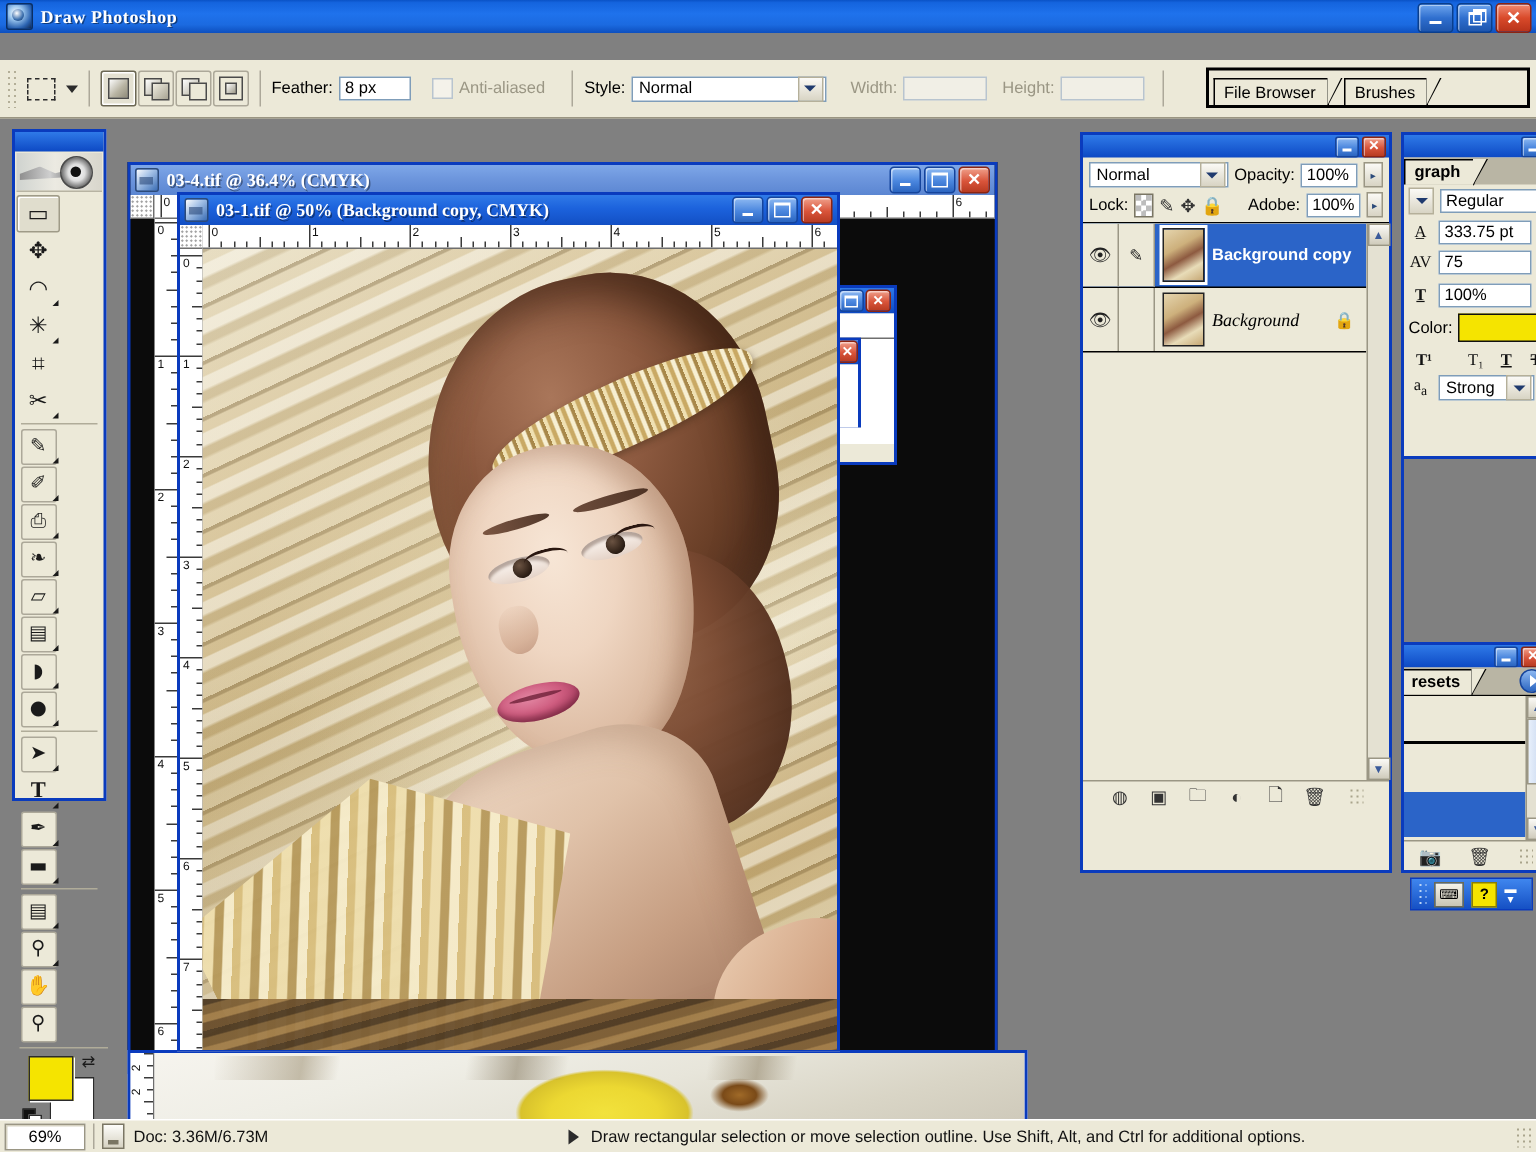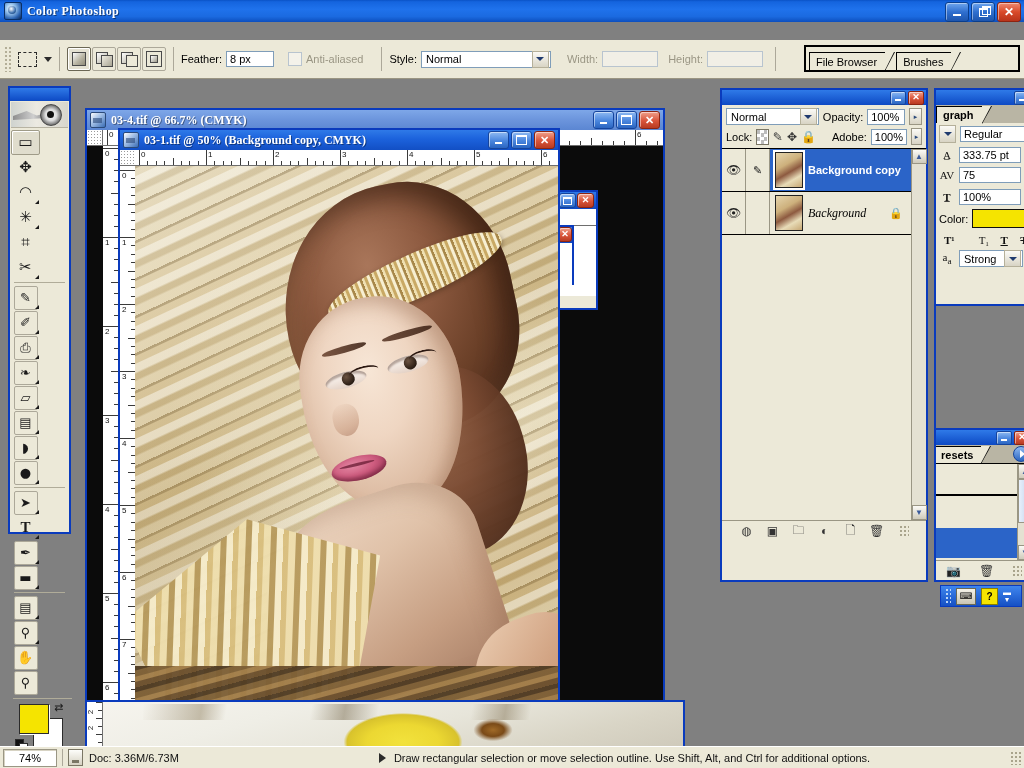--- a/index.html
+++ b/index.html
@@ -300,7 +300,7 @@
 
   <div class="titlebar">
     <div class="ps-logo"></div>
-    <div class="title-text">Color Photoshop</div>
+    <div class="title-text">Draw Photoshop</div>
     <div class="win-btns">
       <div class="wbtn">
           <div class="min-glyph"></div>

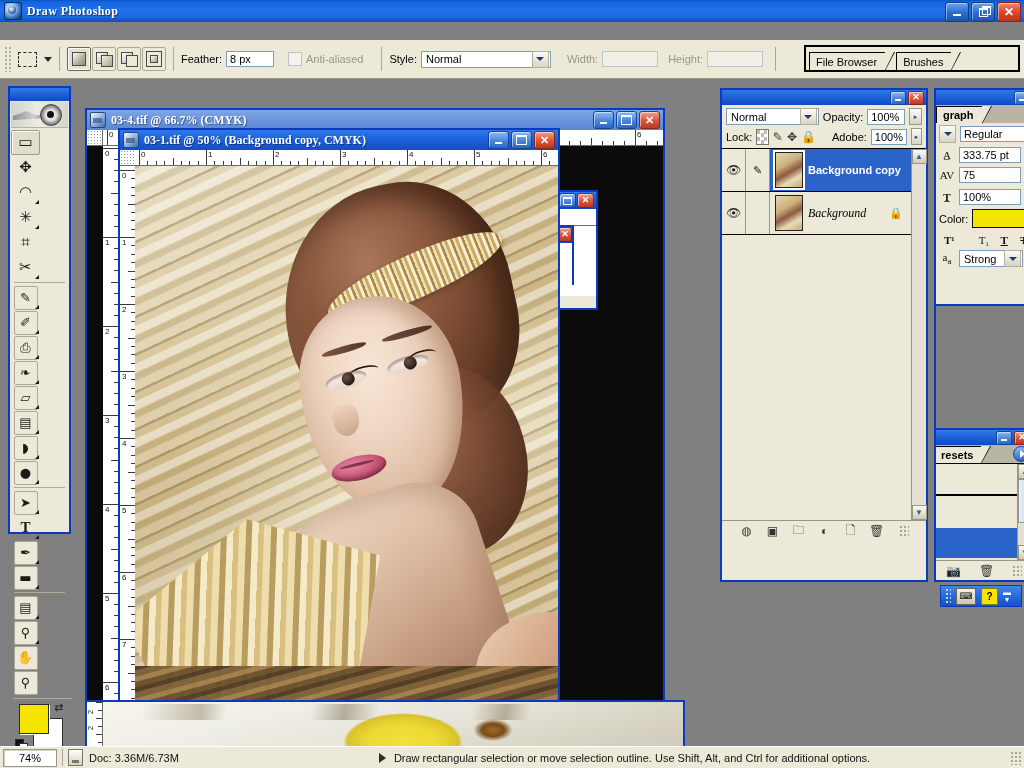--- a/index.html
+++ b/index.html
@@ -493,7 +493,7 @@
   <div class="docwin" style="left:85px;top:108px;width:580px;height:608px;background:#0b0b0b;">
     <div class="doc-tb inactive">
       <div class="doc-ico"></div>
-      <div class="doc-title">03-4.tif @ 66.7%  (CMYK)</div>
+      <div class="doc-title">03-4.tif @ 36.4%  (CMYK)</div>
       <div class="doc-btns">
         <div class="dbtn">
             <div class="g-min"></div>

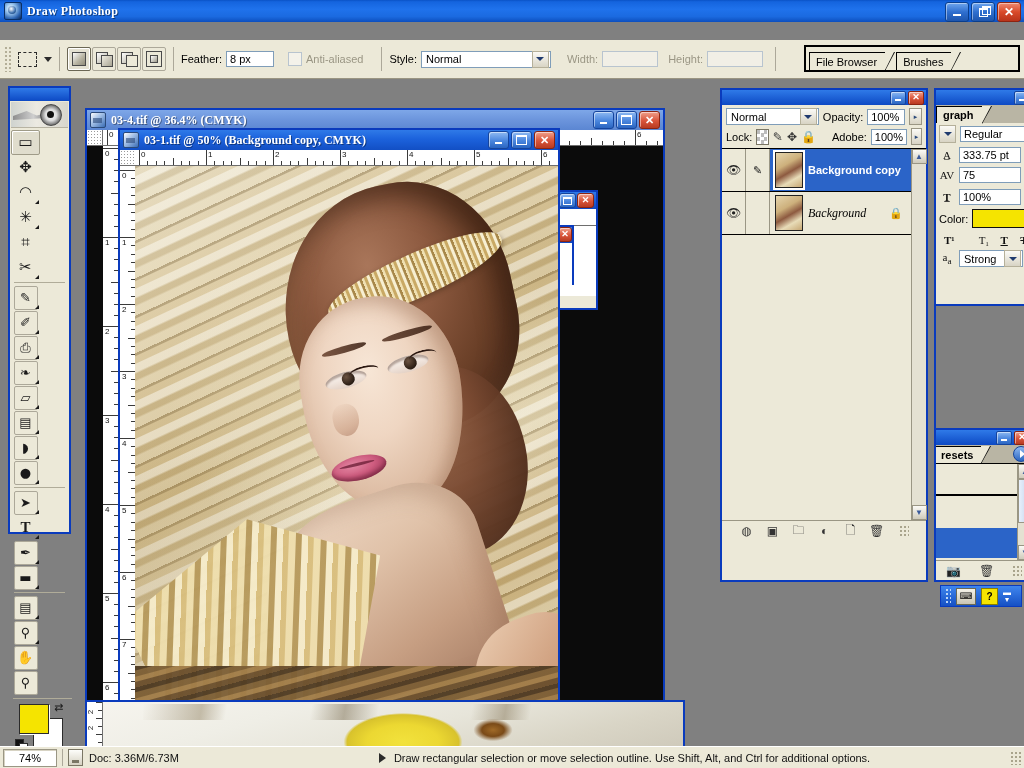--- a/index.html
+++ b/index.html
@@ -1084,7 +1084,7 @@
   </div>
 
   <div class="statusbar">
-    <div class="zoombox">74%</div>
+    <div class="zoombox">69%</div>
     <div class="sb-sep"></div>
     <div style="width:13px;height:15px;border:1px solid #7a7664;background:linear-gradient(to bottom,#fdfdfa,#d6d2c2);margin-right:6px;position:relative;">
       <div style="position:absolute;left:3px;top:10px;width:7px;height:3px;background:#7a7664;"></div>

